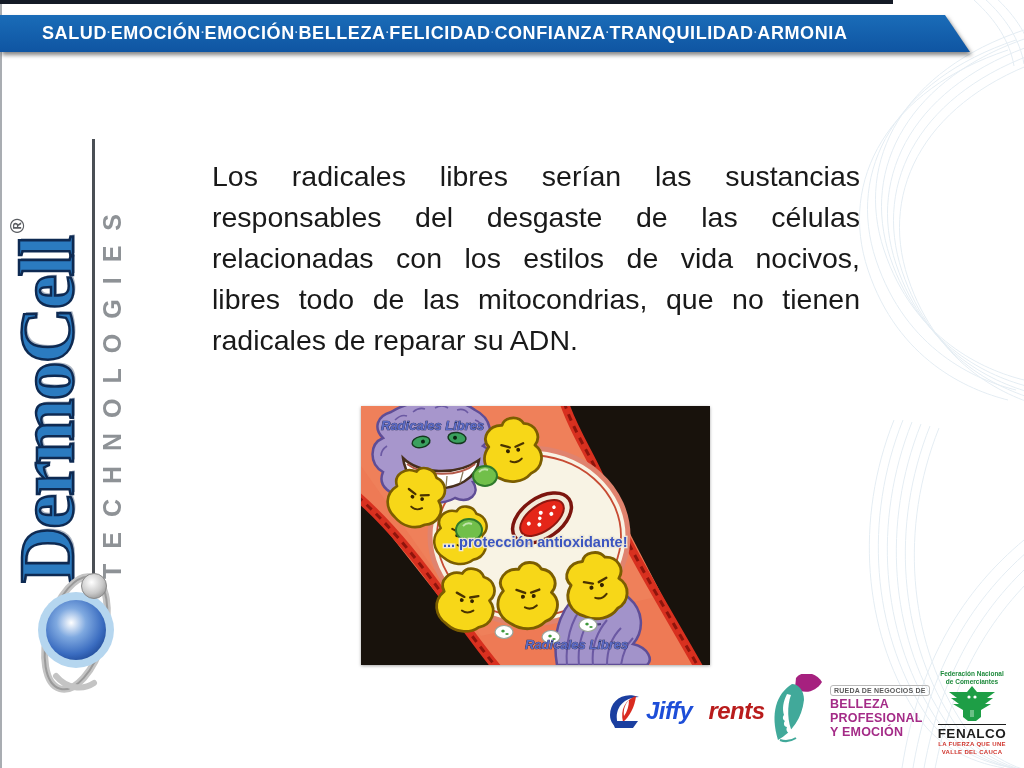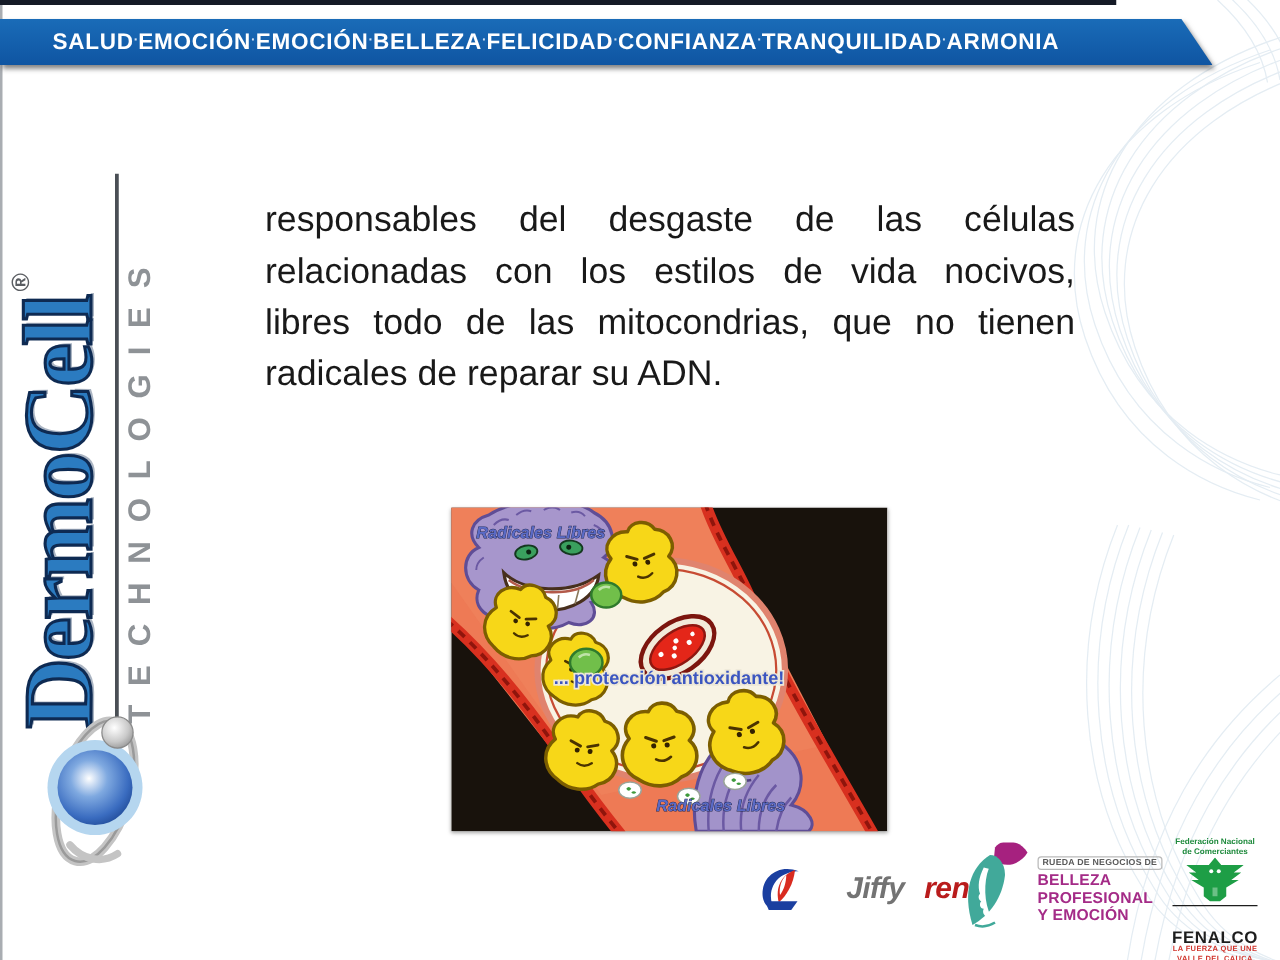--- a/index.html
+++ b/index.html
@@ -164,6 +164,7 @@
   </svg>
 
   <div class="para">
+    <div class="jline">Los radicales libres serían las sustancias</div>
     <div class="jline">responsables del desgaste de las células</div>
     <div class="jline">relacionadas con los estilos de vida nocivos,</div>
     <div class="jline">libres todo de las mitocondrias, que no tienen</div>

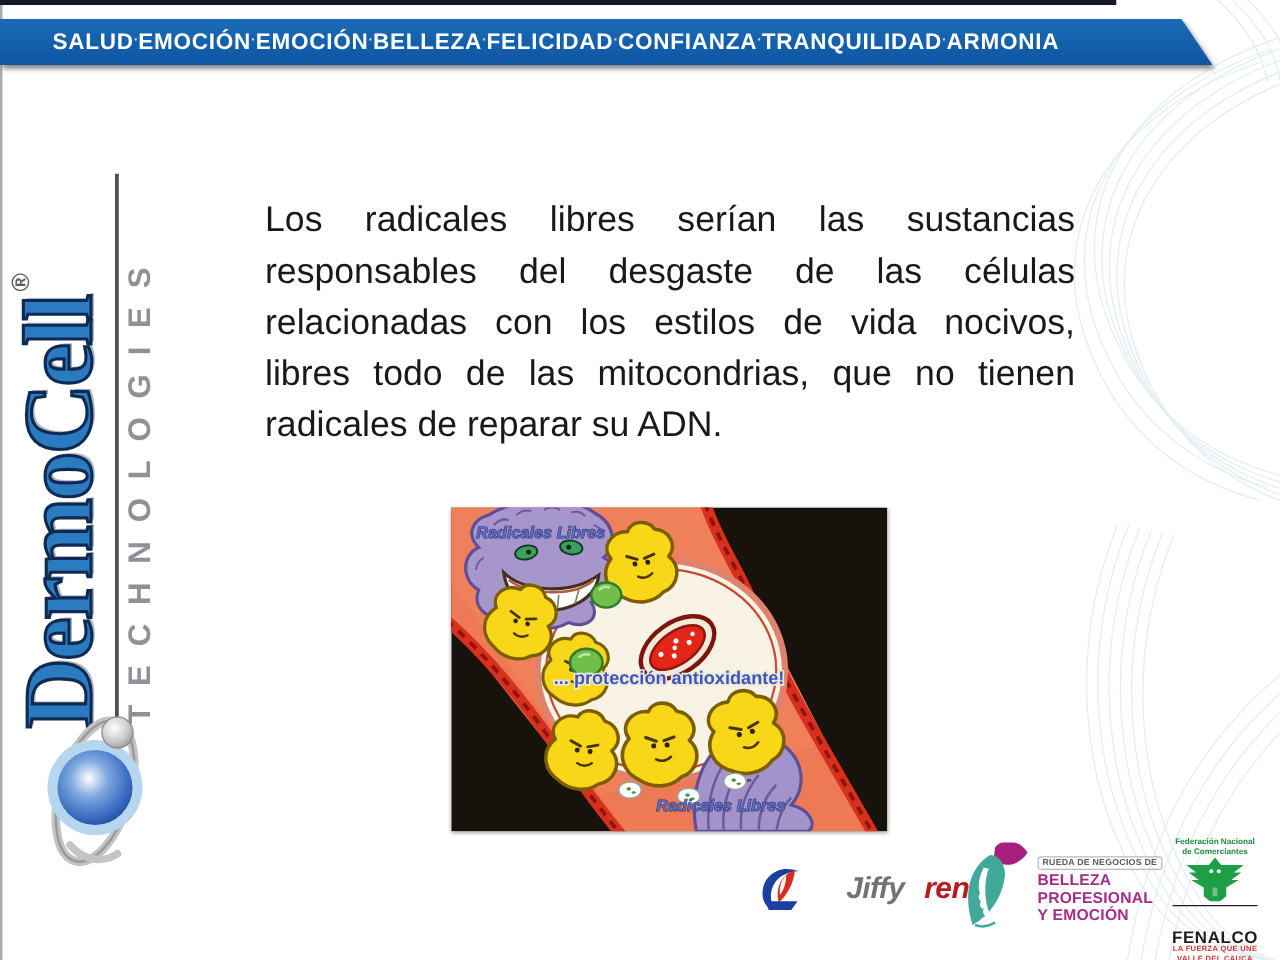--- a/index.html
+++ b/index.html
@@ -53,7 +53,7 @@
   .partners{position:absolute;left:600px;top:668px;width:424px;height:92px;}
   .jiffy{position:absolute;left:8px;top:24px;display:flex;align-items:center;}
   .jiffy-text{font-style:italic;font-weight:bold;font-size:24px;letter-spacing:-.5px;margin-left:4px;}
-  .jiffy-w1{color:#737373;margin-left:31px;}
+  .jiffy-w1{color:#1d4ed8;}
   .jiffy-w2{color:#b91c1c;margin-left:16px;}
 
   .belleza{position:absolute;left:166px;top:6px;display:flex;align-items:center;}

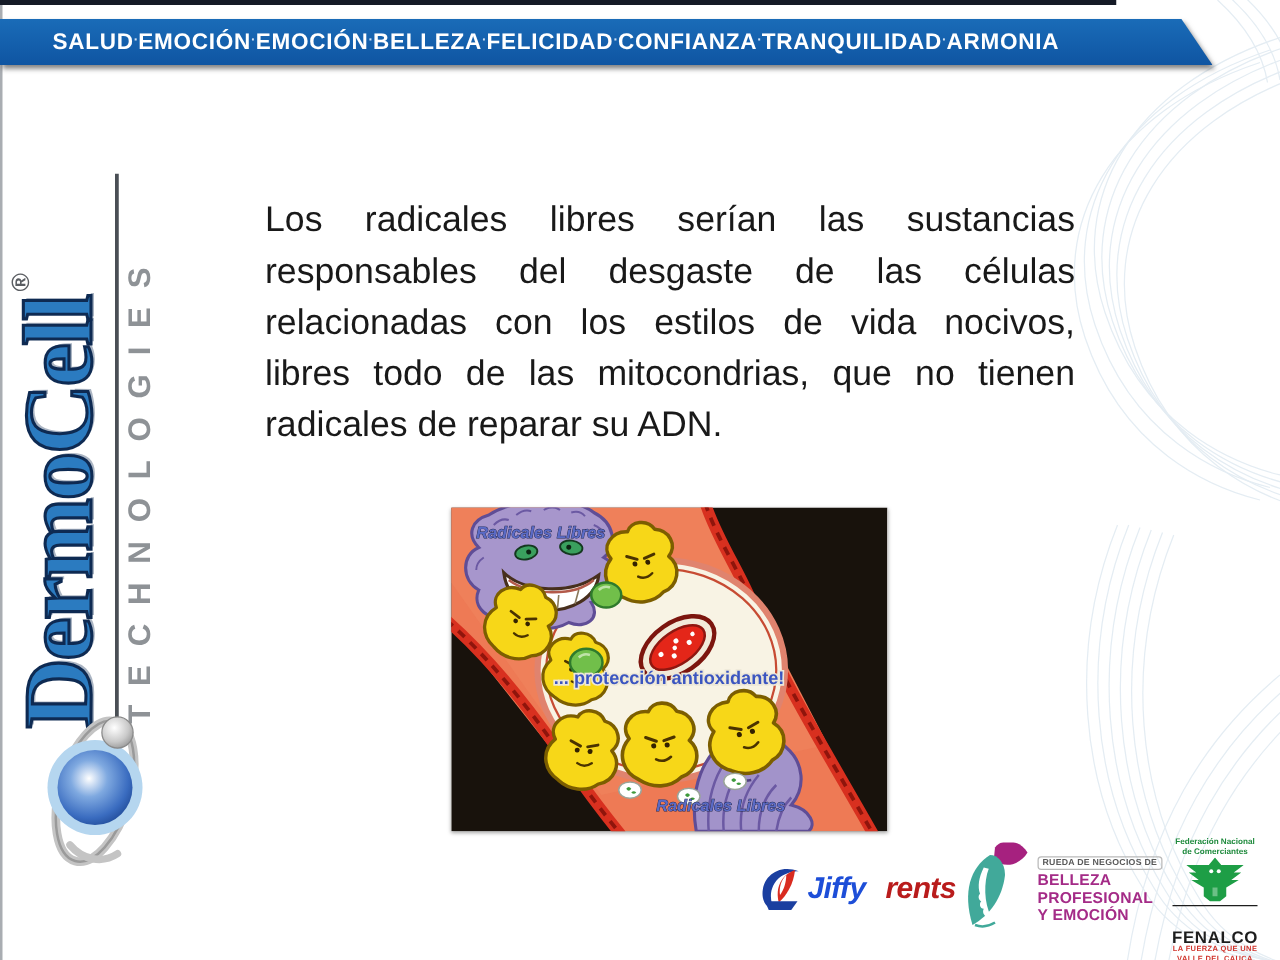--- a/index.html
+++ b/index.html
@@ -65,7 +65,7 @@
   .fenalco{position:absolute;left:324px;top:2px;width:96px;display:flex;flex-direction:column;align-items:center;}
   .fen-org{font-size:6.5px;font-weight:bold;color:#1e8a3c;line-height:1.25;text-align:center;}
   .fen-name{font-size:13.5px;font-weight:bold;color:#1d1d1d;letter-spacing:.5px;
-            border-top:1.6px solid #1d1d1d;padding-top:17px;margin-top:2px;}
+            border-top:1.6px solid #1d1d1d;padding-top:1px;margin-top:2px;}
   .fen-tag{font-size:6px;font-weight:bold;color:#d0342c;line-height:1.3;text-align:center;letter-spacing:.3px;}
 
   

